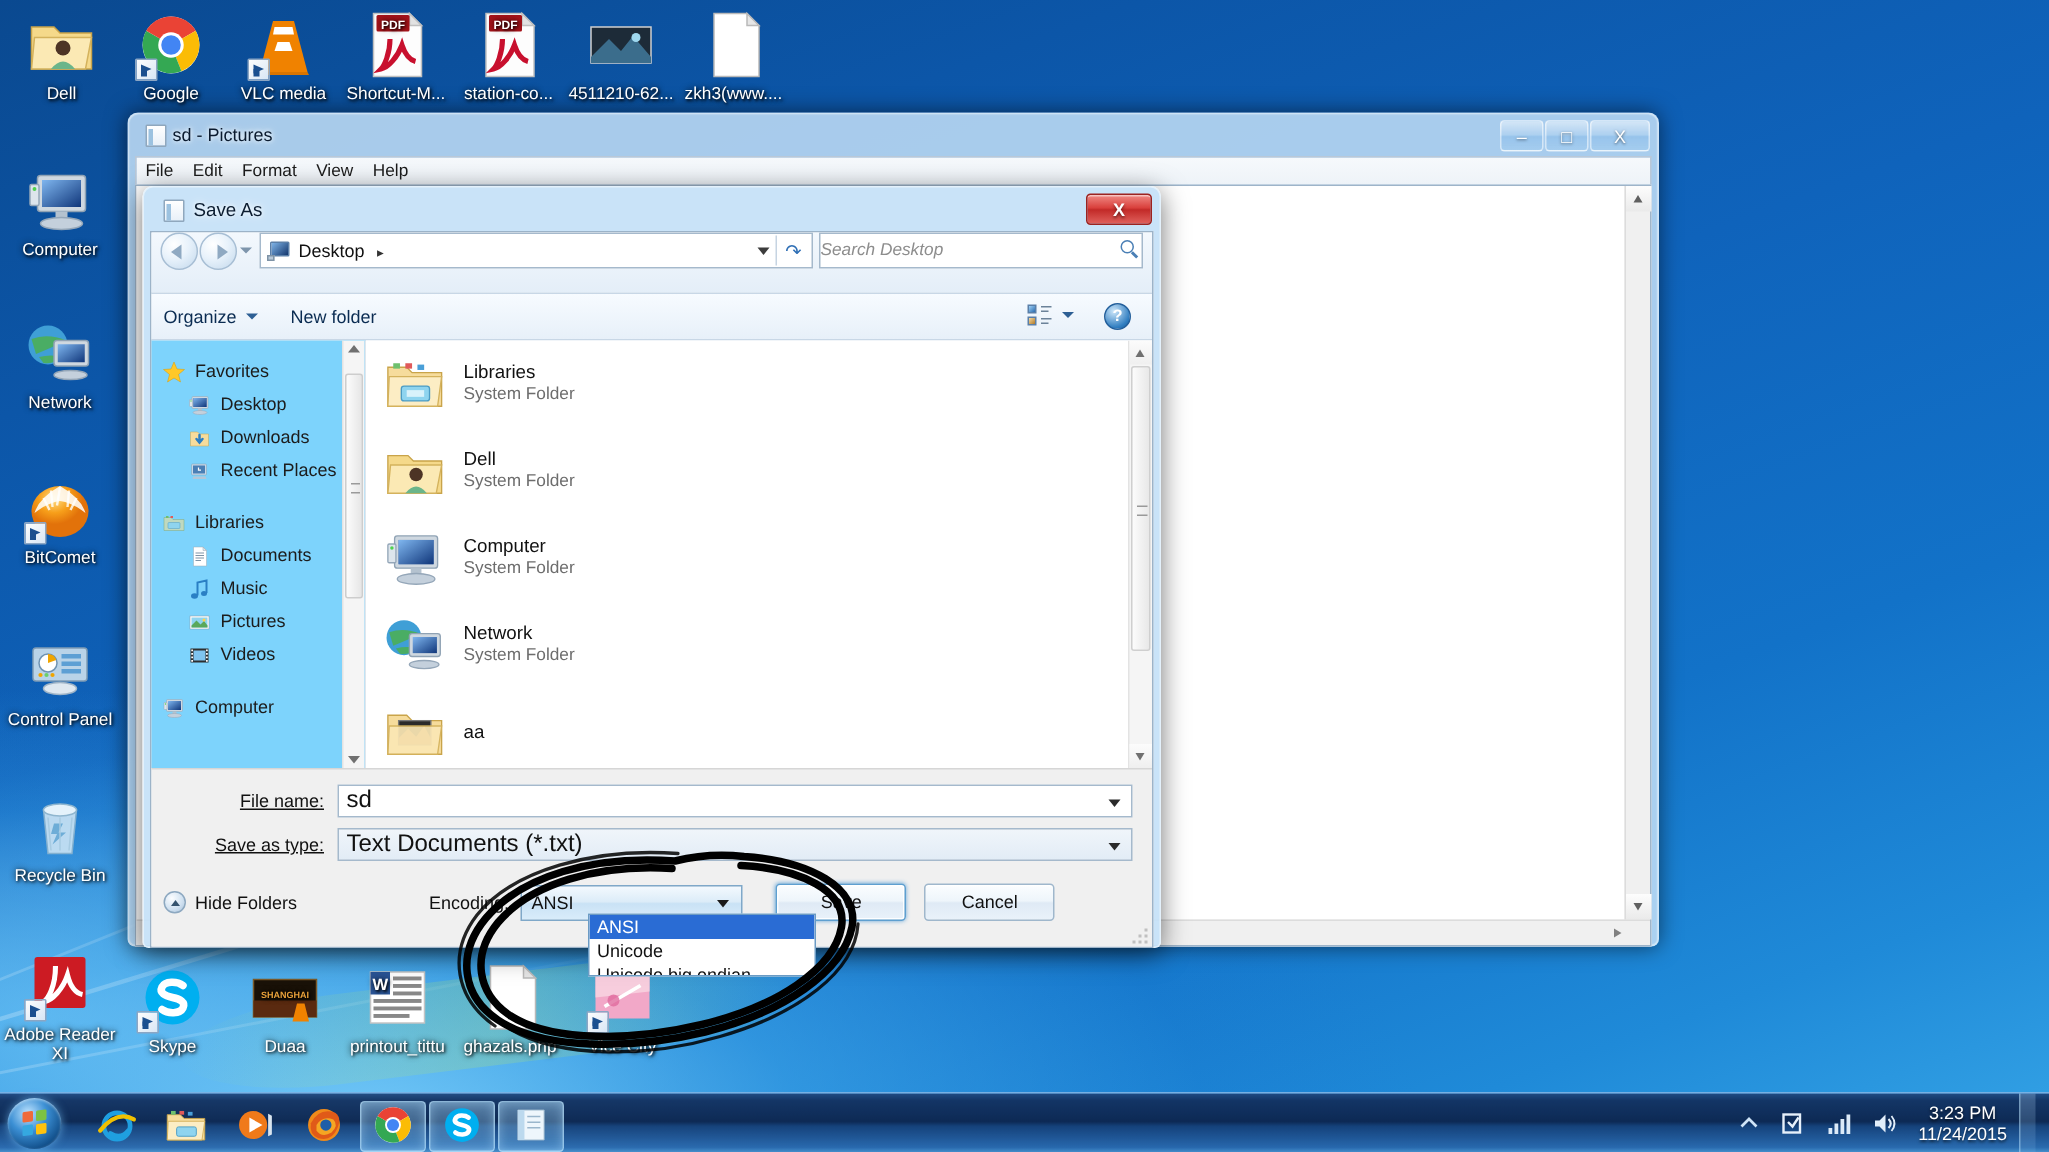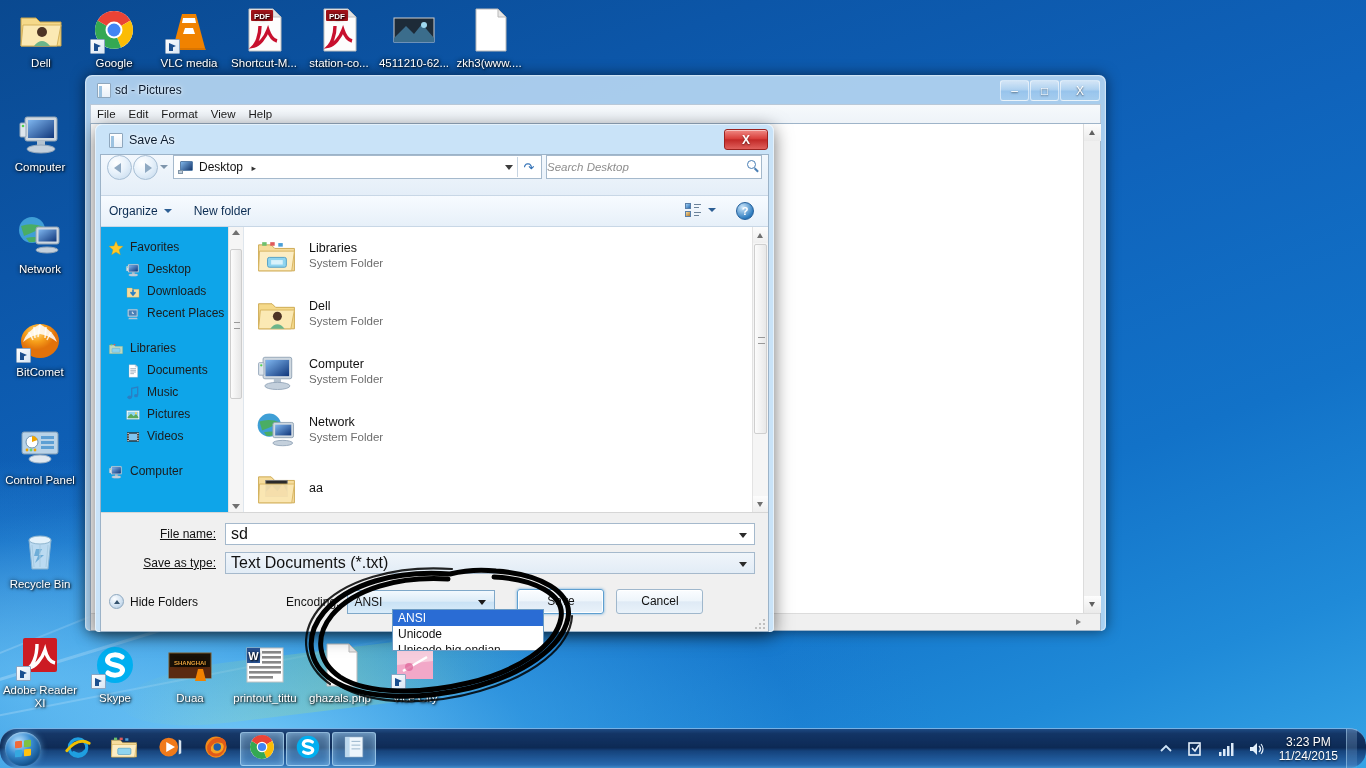--- a/index.html
+++ b/index.html
@@ -228,7 +228,7 @@
   
   #sa-main{flex:1;display:flex;min-height:0;}
   #sa-nav{
-    width:143px;background:#0ea5e9;border-right:1px solid #dfe6ed;
+    width:143px;background:#7dd3fc;border-right:1px solid #dfe6ed;
     position:relative;overflow:hidden;padding:9px 0 0 7px;
   }
   .navgroup{margin-bottom:13px;}

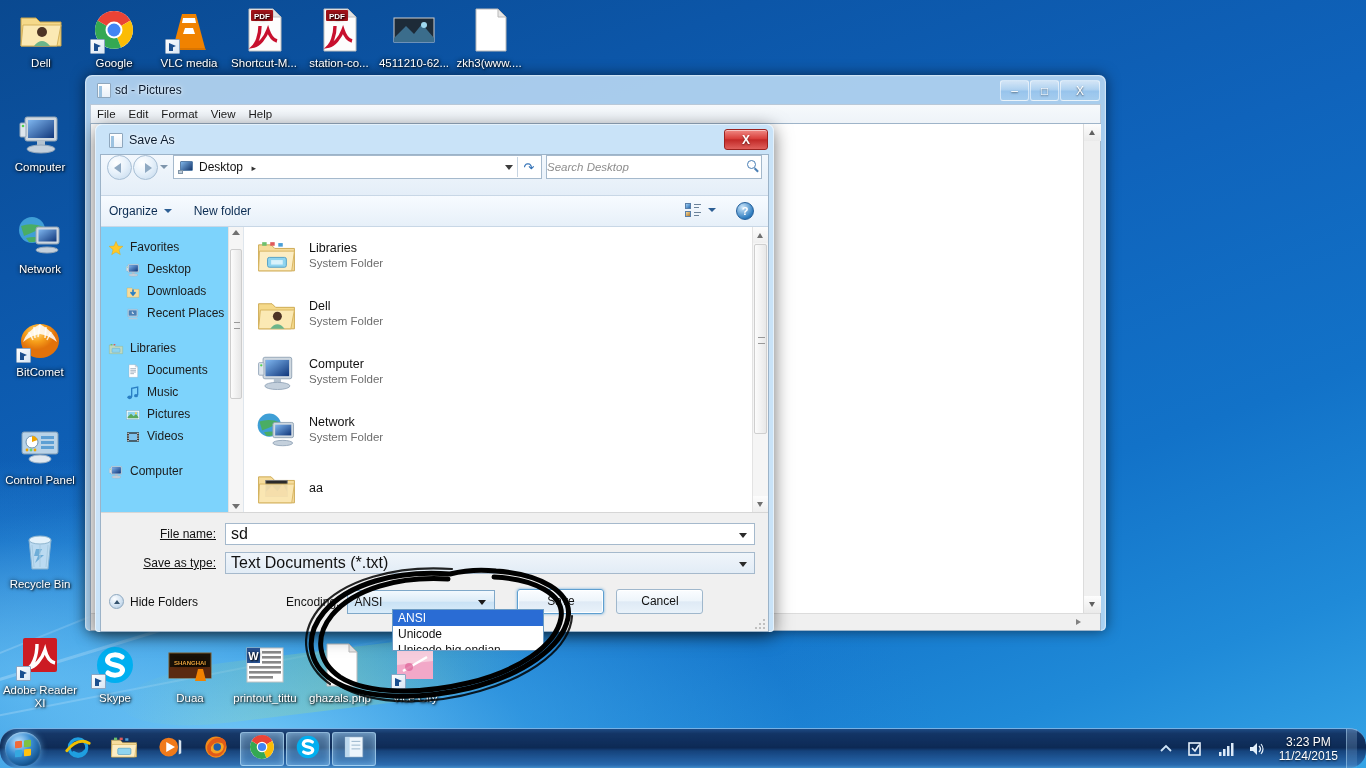--- a/index.html
+++ b/index.html
@@ -353,7 +353,7 @@
     position:absolute;left:0;bottom:0;width:1366px;height:40px;z-index:80;
     background:linear-gradient(to bottom, rgba(30,70,125,.93) 0%, rgba(18,48,95,.95) 12%, rgba(12,38,80,.97) 48%, rgba(20,62,118,.95) 56%, rgba(40,100,168,.9) 92%, rgba(70,140,200,.9) 100%);
     border-top:1px solid rgba(150,200,245,.65);
-    display:flex;align-items:center;border-radius:17px;
+    display:flex;align-items:flex-end;
   }
   #startorb{
     width:48px;height:38px;margin-left:2px;position:relative;

